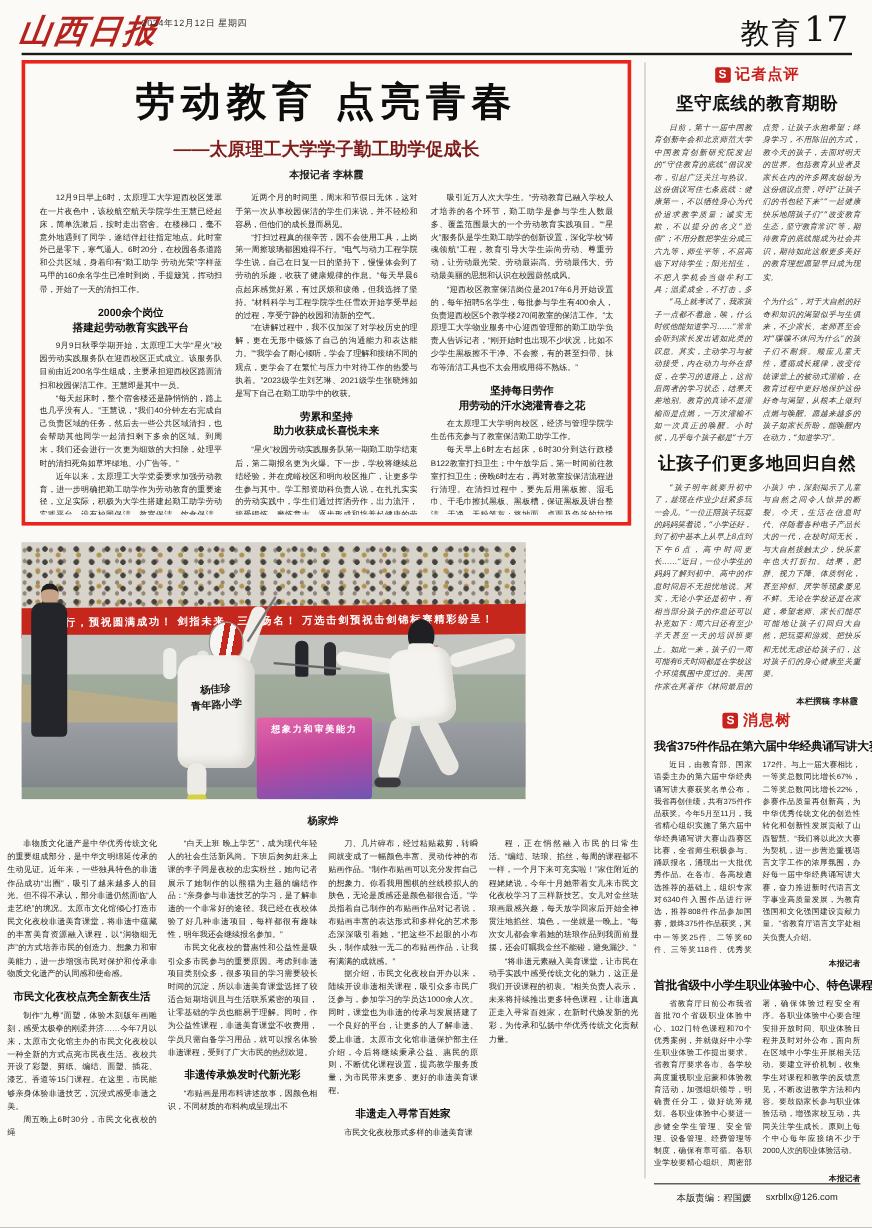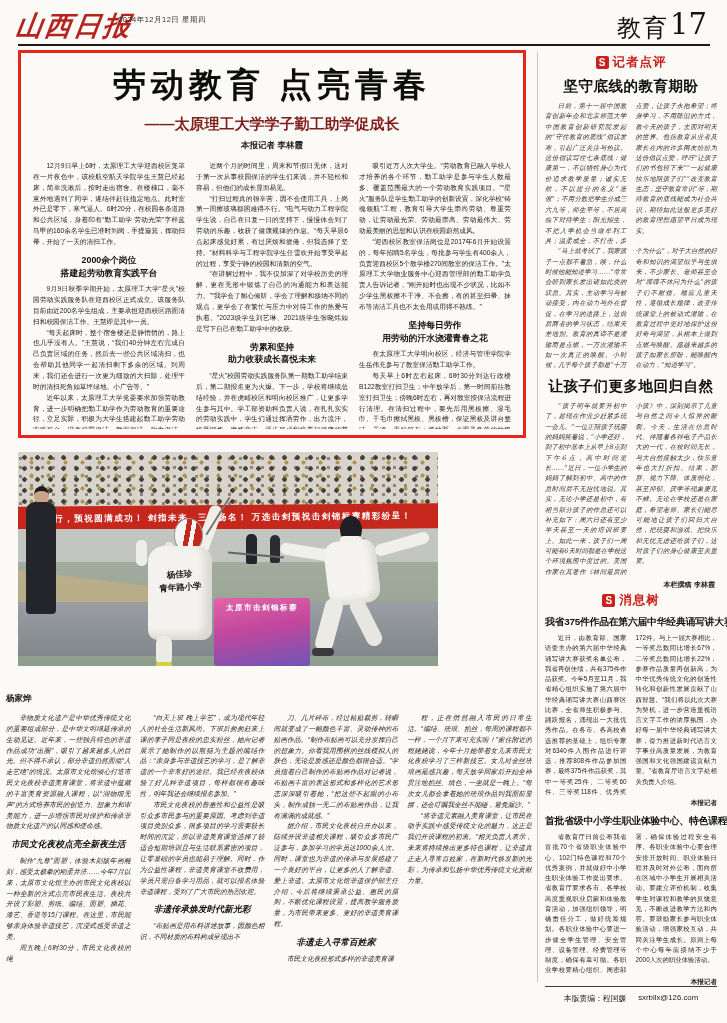--- a/index.html
+++ b/index.html
@@ -196,7 +196,7 @@
         <div class="legB"></div>
         <div class="shoe"></div>
     </div>
-    <div class="ph-sign"><span>太原市击剑锦标赛</span></div>
+    <div class="ph-sign"><span>想象力和审美能力</span></div>
   </div>
 
 

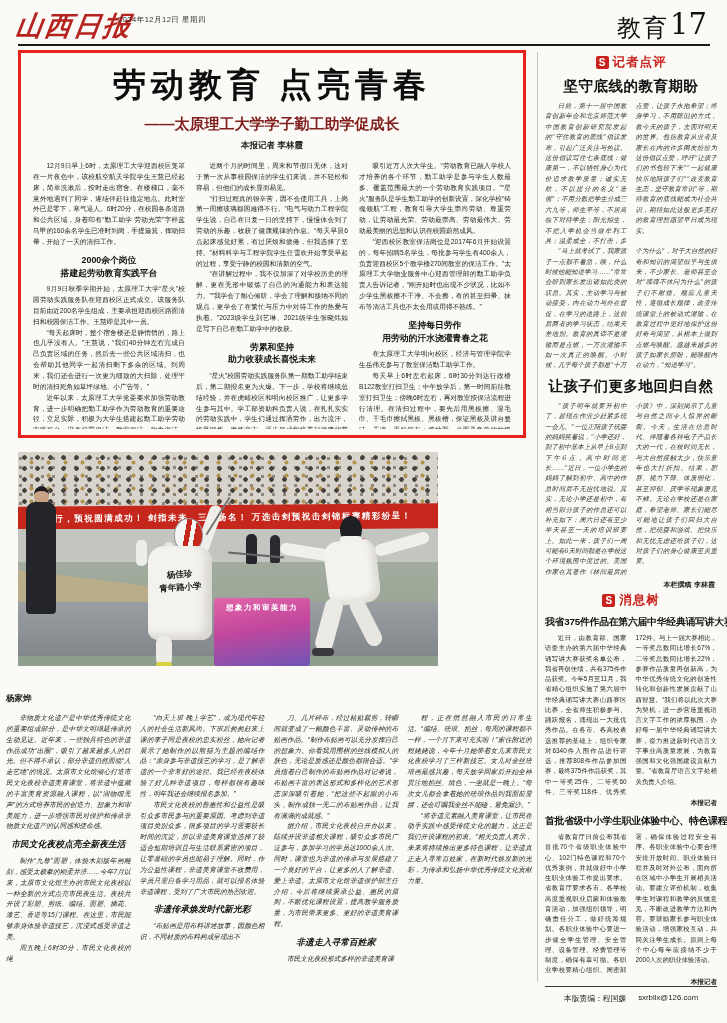--- a/index.html
+++ b/index.html
@@ -86,7 +86,7 @@
   
   .ba{position:absolute;left:6px;top:672px;width:526px;}
   .ba-title{text-align:center;font-size:29px;font-weight:bold;letter-spacing:4px;color:#0d0d0d;}
-  .ba-author{font-size:8.5px;margin-top:21px;font-weight:bold;}
+  .ba-author{text-align:center;font-size:8.5px;margin-top:7px;font-weight:bold;}
   .ba-cols{display:flex;gap:9px;margin-top:8px;height:262px;overflow:hidden;font-style:italic;}
   .ba-col{flex:1;min-width:0;}
 

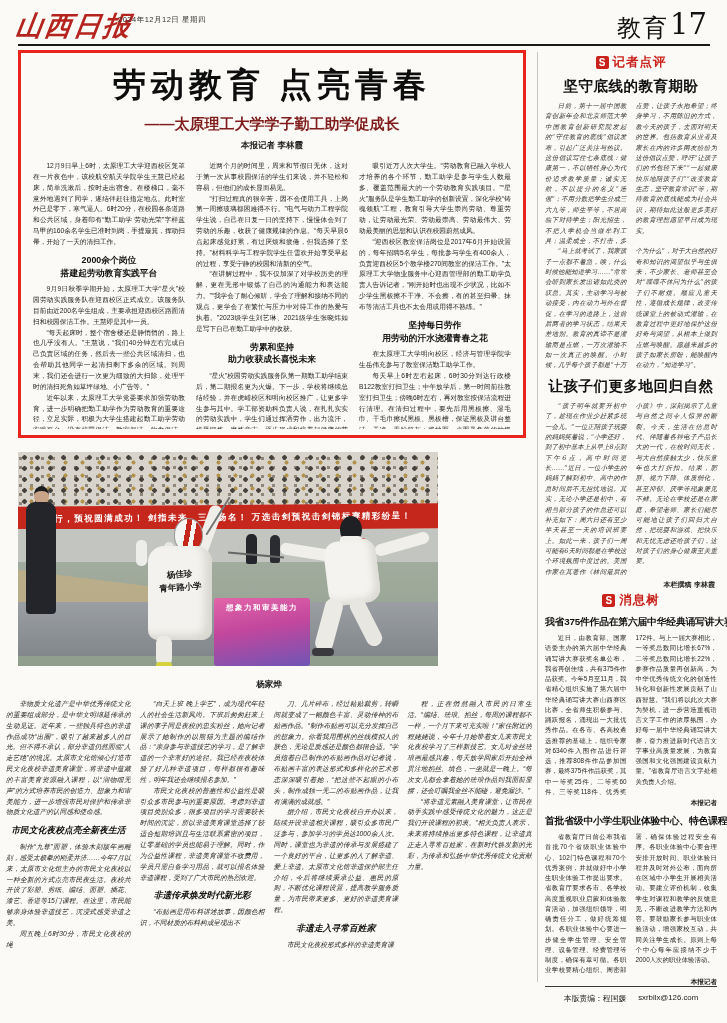--- a/index.html
+++ b/index.html
@@ -87,7 +87,7 @@
   .ba{position:absolute;left:6px;top:672px;width:526px;}
   .ba-title{text-align:center;font-size:29px;font-weight:bold;letter-spacing:4px;color:#0d0d0d;}
   .ba-author{text-align:center;font-size:8.5px;margin-top:7px;font-weight:bold;}
-  .ba-cols{display:flex;gap:9px;margin-top:8px;height:262px;overflow:hidden;font-style:italic;}
+  .ba-cols{display:flex;gap:9px;margin-top:8px;height:262px;overflow:hidden;}
   .ba-col{flex:1;min-width:0;}
 
   

